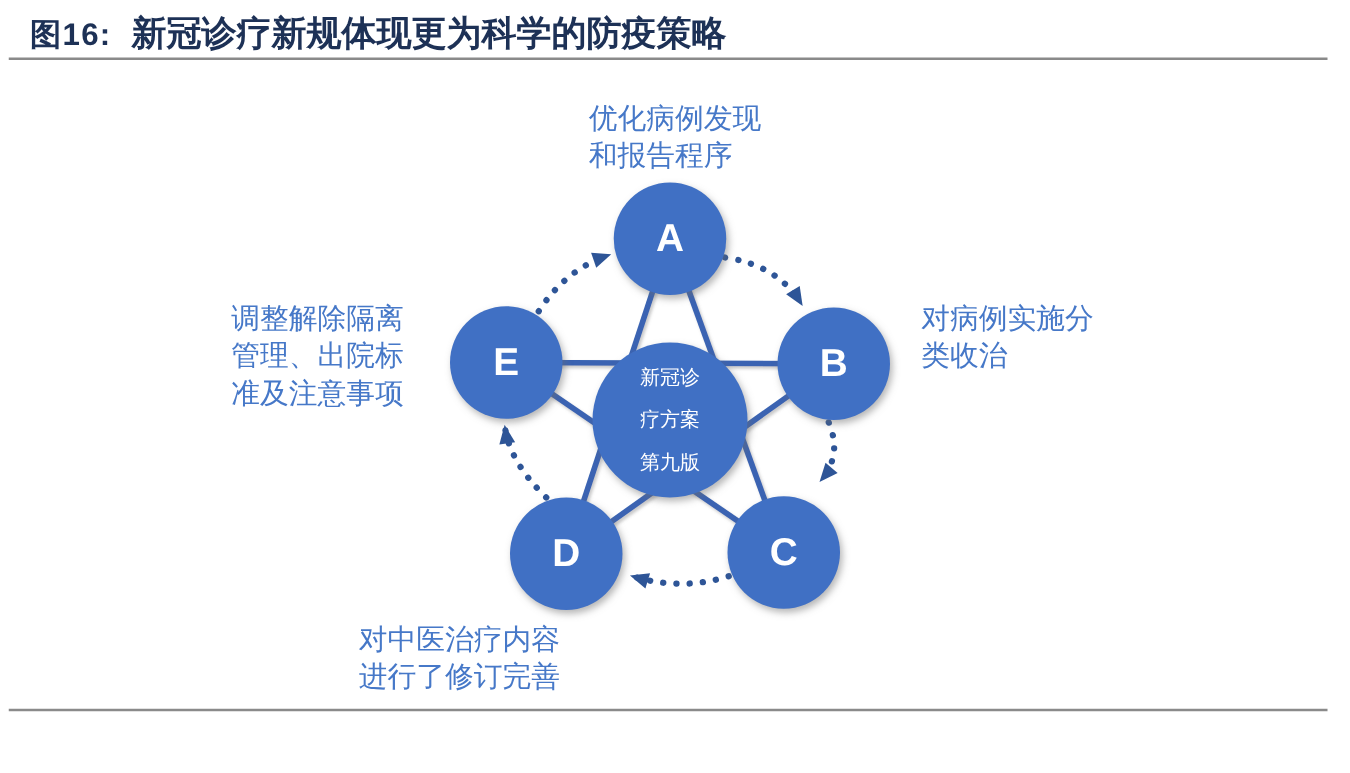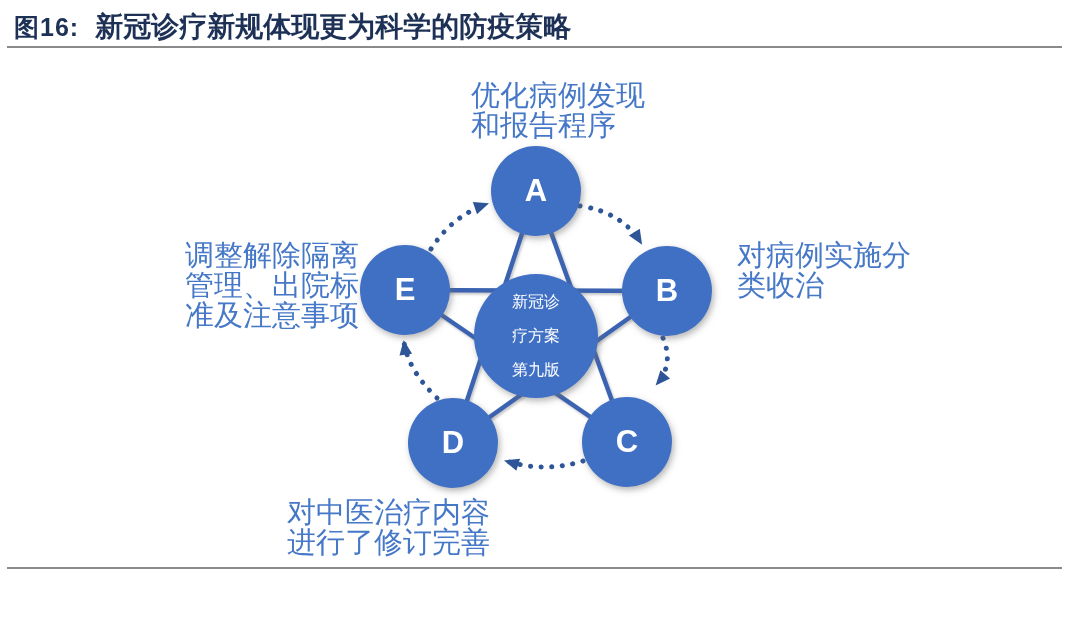--- a/index.html
+++ b/index.html
@@ -10,7 +10,7 @@
 
   
   .title-row {
-    position:absolute; left:14px; top:8px;
+    position:absolute; left:24px; top:8px;
     display:flex; align-items:baseline;
     color:#1d3156; font-weight:bold;
   }

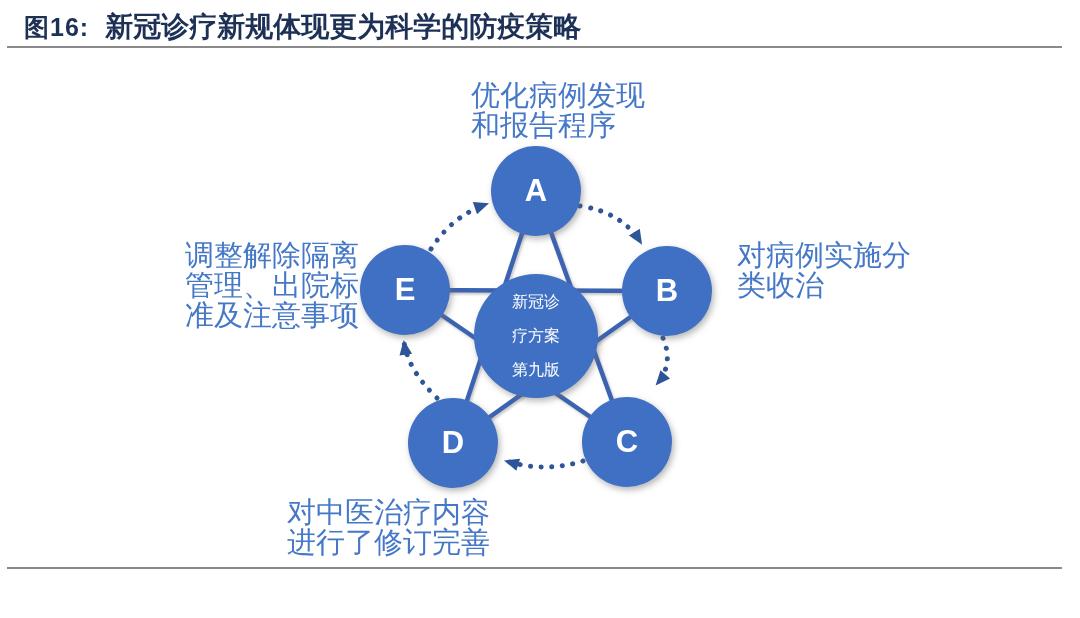--- a/index.html
+++ b/index.html
@@ -51,7 +51,7 @@
 
   .nlabel {
     position:absolute; z-index:2; color:#4678c8;
-    font-size:29px; line-height:30px; white-space:pre-line;
+    font-size:23px; line-height:30px; white-space:pre-line;
     font-family:"DejaVu Serif", serif;
   }
   .label-a { left:471px; top:80px; }

